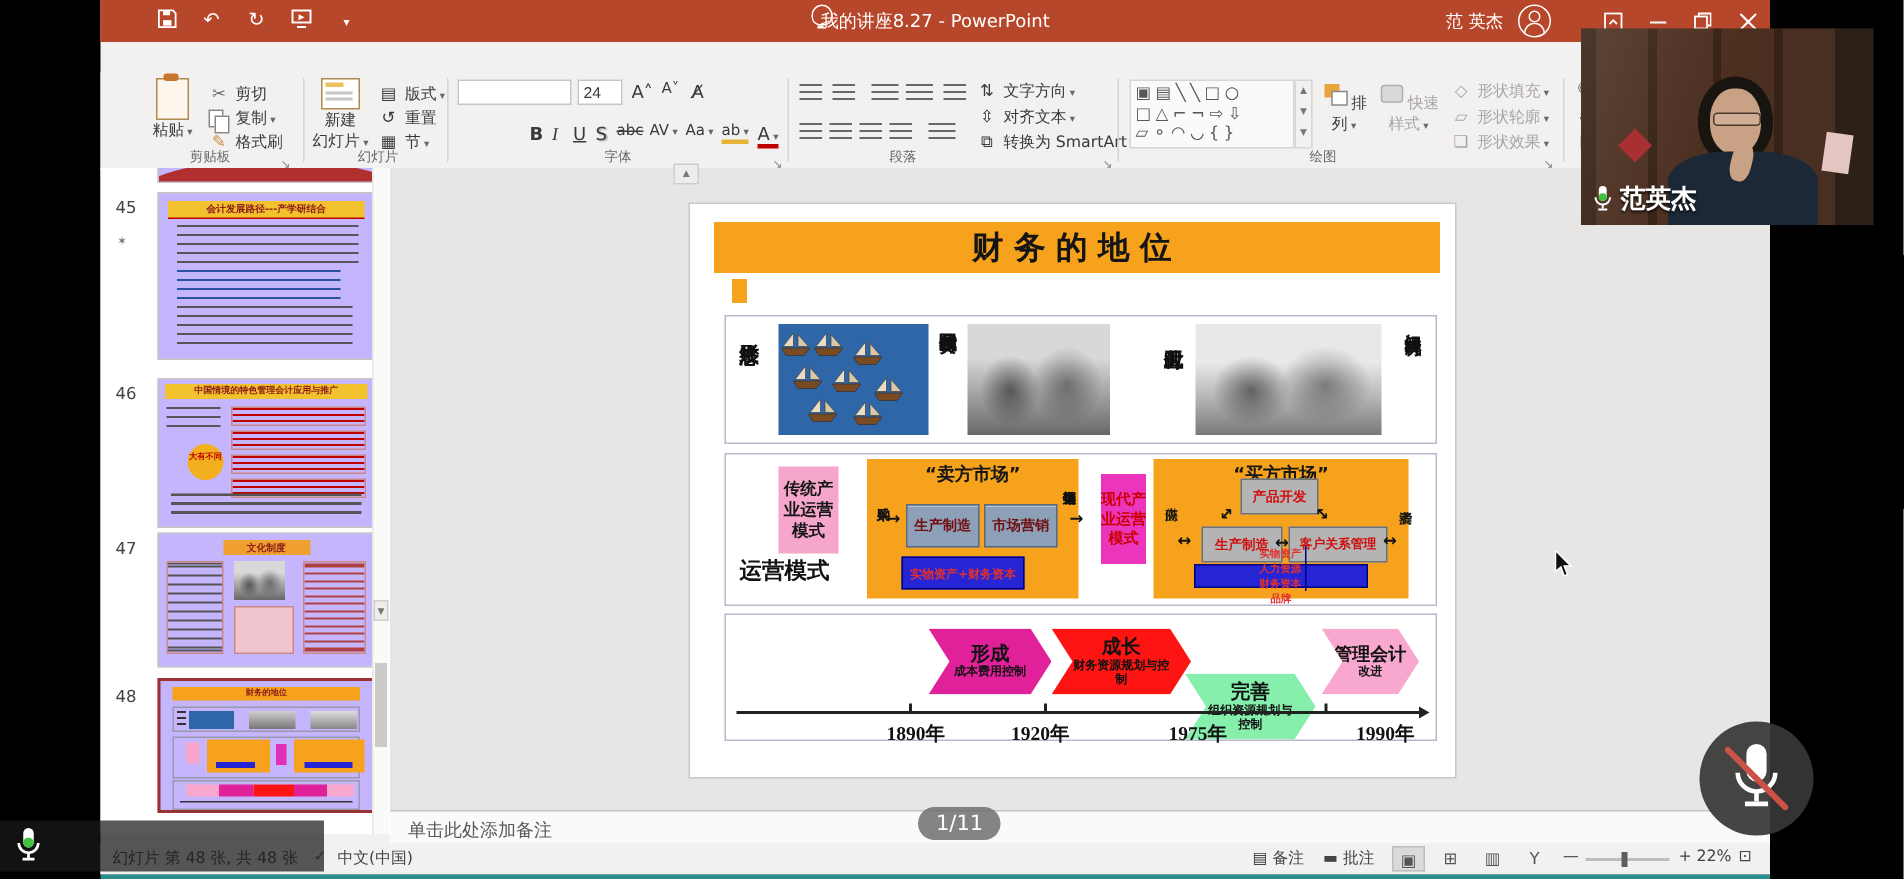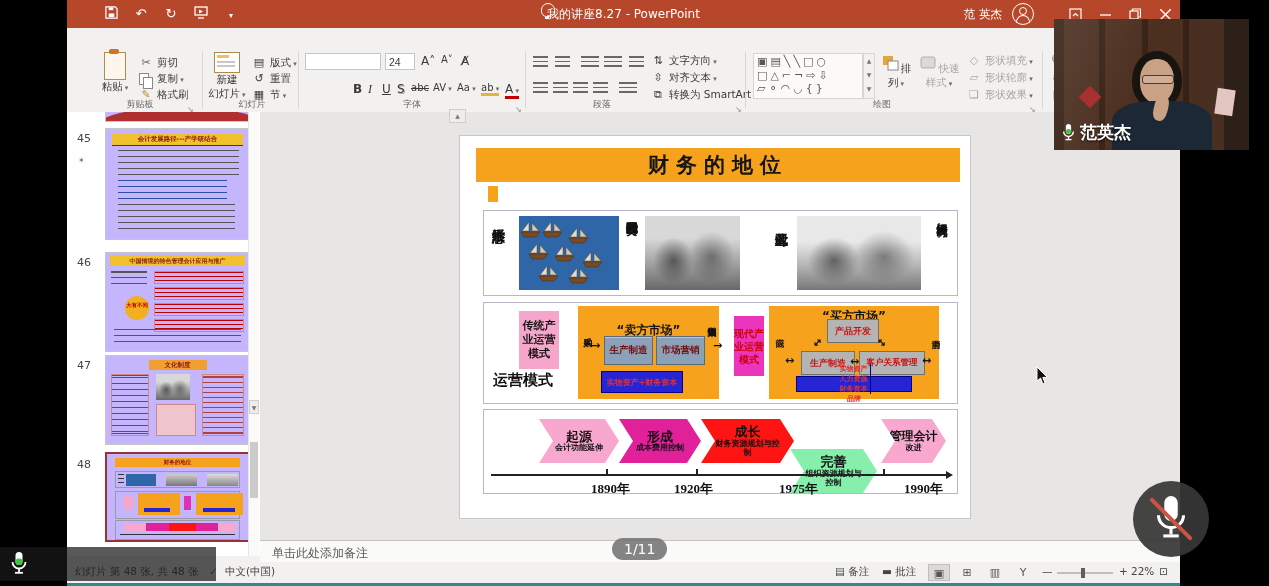--- a/index.html
+++ b/index.html
@@ -402,7 +402,7 @@
         <span class="abs" style="left:9px;top:68px;font-size:15px;font-weight:bold;color:#111;">运营模式</span>
 
         <div class="abs" style="left:94px;top:3px;width:141px;height:93px;background:#f6a21c;">
-          <div style="text-align:center;font-size:12px;font-weight:bold;color:#151515;margin-top:16px;">“卖方市场”</div>
+          <div style="text-align:center;font-size:12px;font-weight:bold;color:#151515;margin-top:2px;">“卖方市场”</div>
           <span class="vtext abs" style="left:3px;top:25px;height:30px;font-size:9px;letter-spacing:0;">采购</span>
           <span class="arr" style="left:13px;top:33px;font-size:11px;">→</span>
           <div class="gbox" style="left:26px;top:30px;width:47px;height:27px;font-size:9.5px;">生产制造</div>

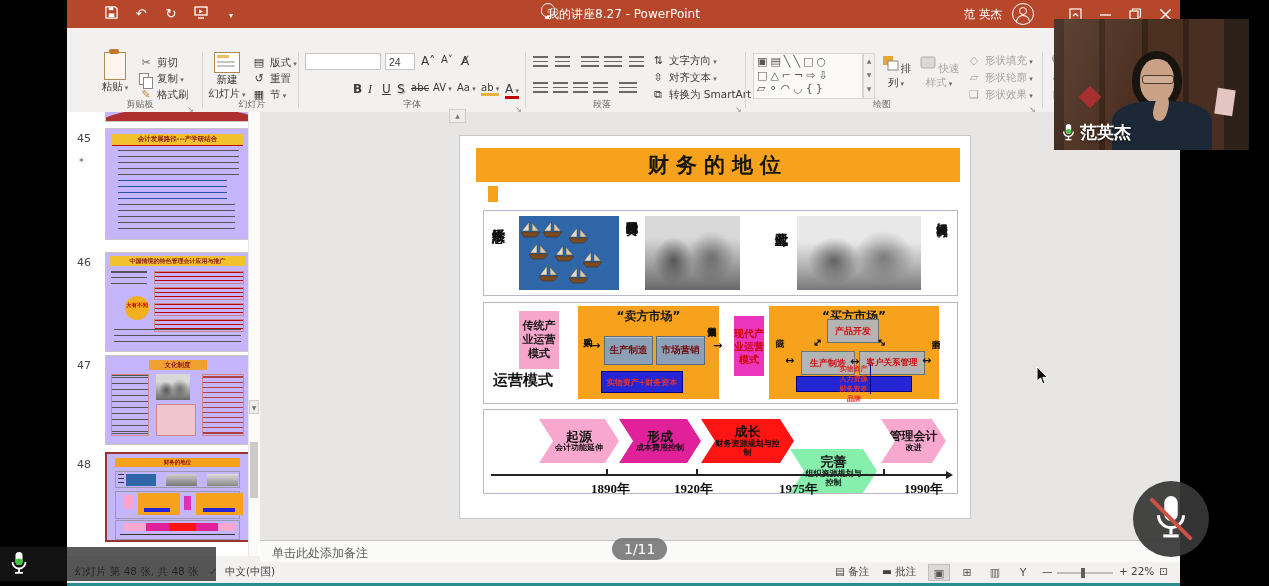--- a/index.html
+++ b/index.html
@@ -436,10 +436,6 @@
       </div>
 
       <div class="srow" style="top:273px;height:85px;">
-        <div class="chev" style="left:55px;width:80px;background:#f8a8ce;">
-          <span class="nm">起源</span>
-          <span class="ds">会计功能延伸</span>
-        </div>
         <div class="chev" style="left:135px;width:82px;background:#e0219a;">
           <span class="nm">形成</span>
           <span class="ds">成本费用控制</span>

